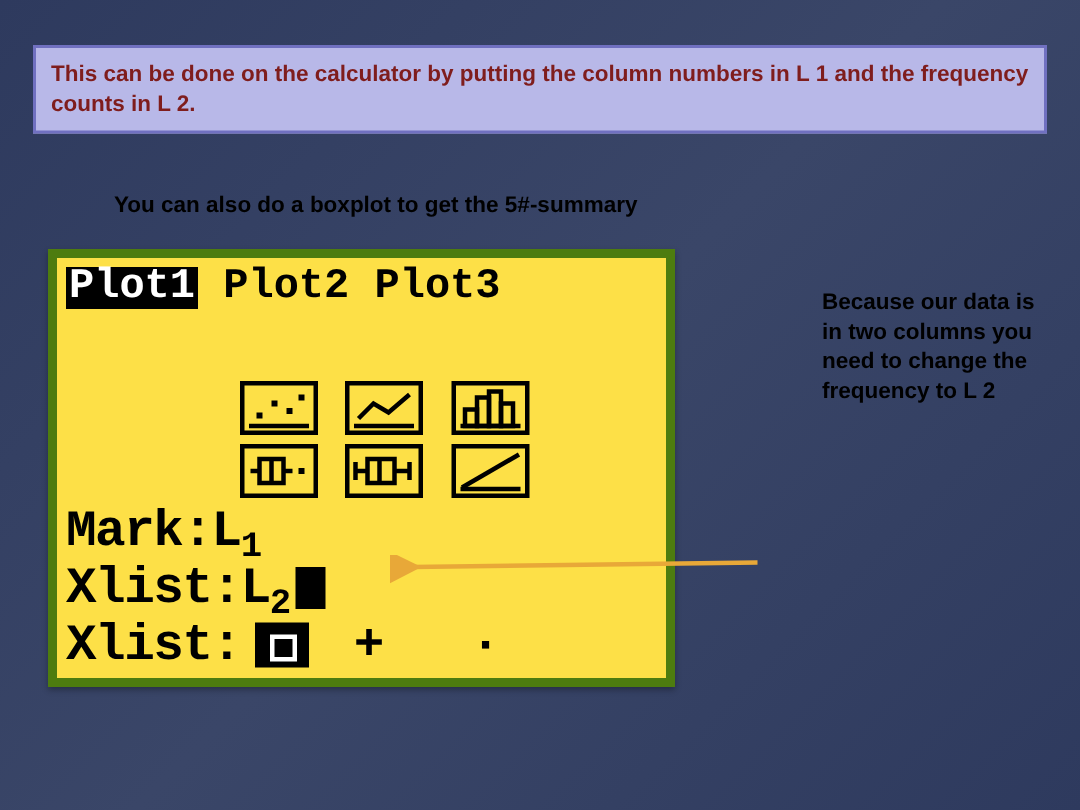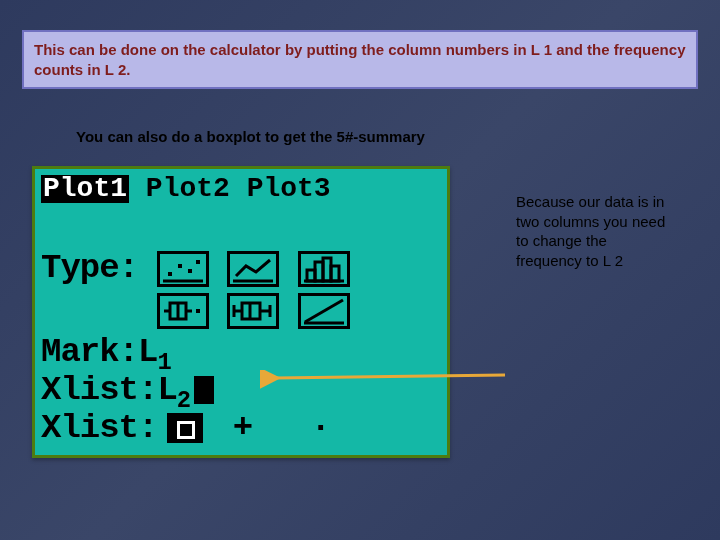--- a/index.html
+++ b/index.html
@@ -39,8 +39,8 @@
     left: 32px;
     width: 418px;
     height: 292px;
-    background: #14b8a6;
-    border: 3px solid #4d7c0f;
+    background: #fde047;
+    border: 6px solid #4d7c0f;
     box-shadow: 0 2px 4px rgba(0,0,0,0.3);
     padding: 4px;
   }

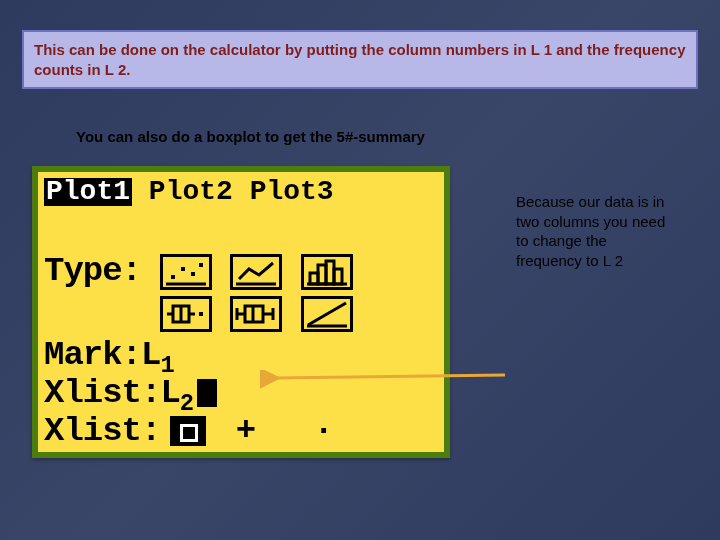--- a/index.html
+++ b/index.html
@@ -120,10 +120,10 @@
   .side-note {
     position: absolute;
     top: 192px;
-    left: 516px;
+    left: 548px;
     width: 150px;
     font-size: 15px;
-    font-weight: normal;
+    font-weight: bold;
     color: #000;
     line-height: 1.3;
   }

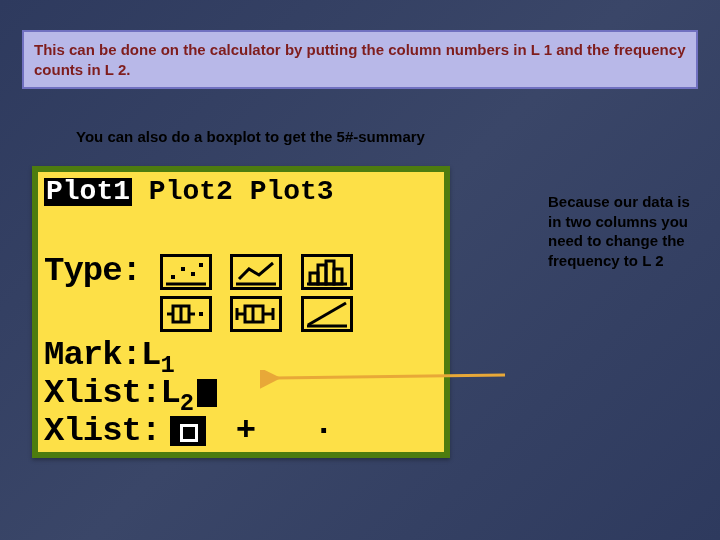--- a/index.html
+++ b/index.html
@@ -151,7 +151,6 @@
     <div class="px-row tabs-row"><span class="tab-sel">Plot1</span> <span>Plot2</span> <span>Plot3</span></div>
 
 
-    <div class="px-row type-row">Type:</div>
 
     <div class="type-icons">
       <span class="ticon">

